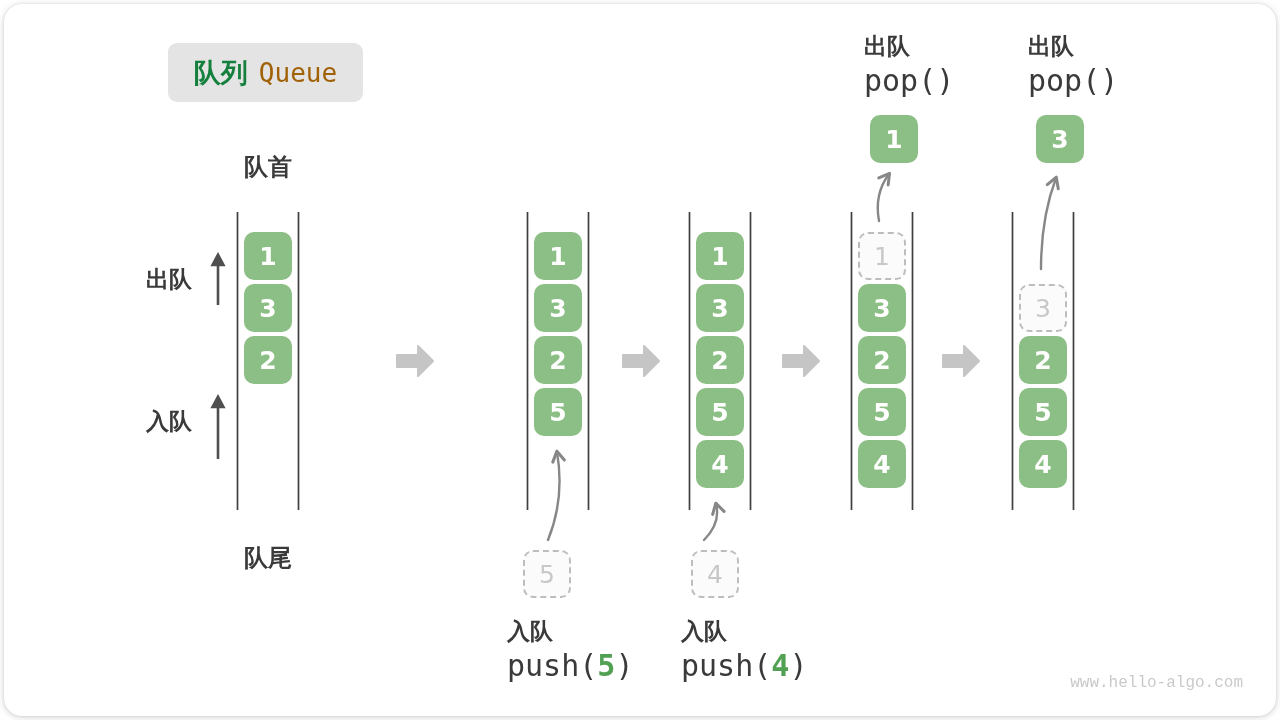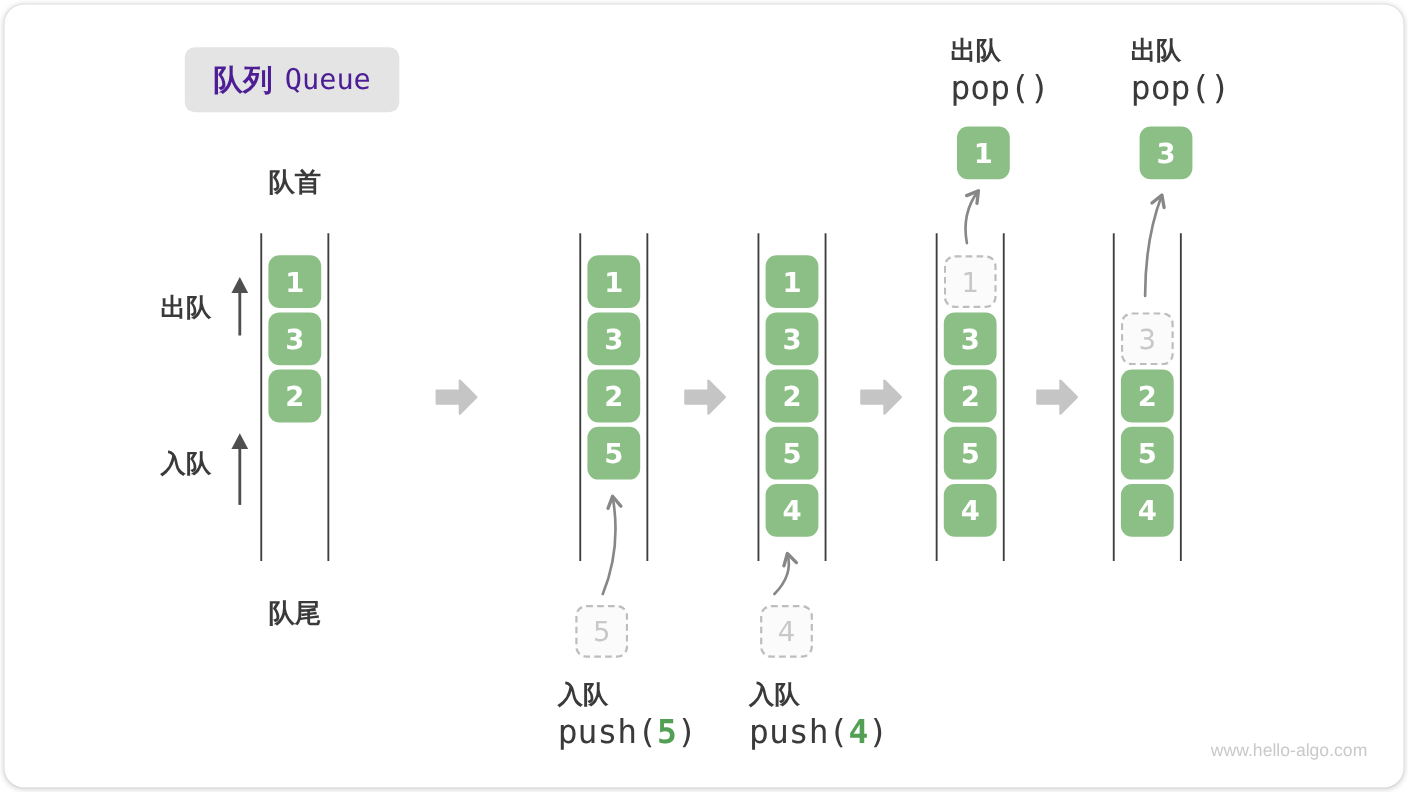--- a/index.html
+++ b/index.html
@@ -20,7 +20,7 @@
     background:#E4E4E4;border-radius:9px;
     display:flex;align-items:center;justify-content:center;gap:11px;
   }
-  .title-zh{font-weight:bold;font-size:27px;color:#4c1d95;}
+  .title-zh{font-weight:bold;font-size:27px;color:#15803d;}
   .title-en{font-family:"DejaVu Sans Mono","Liberation Mono",monospace;font-size:26px;color:#4c1d95;}
 
   .cjk-label{

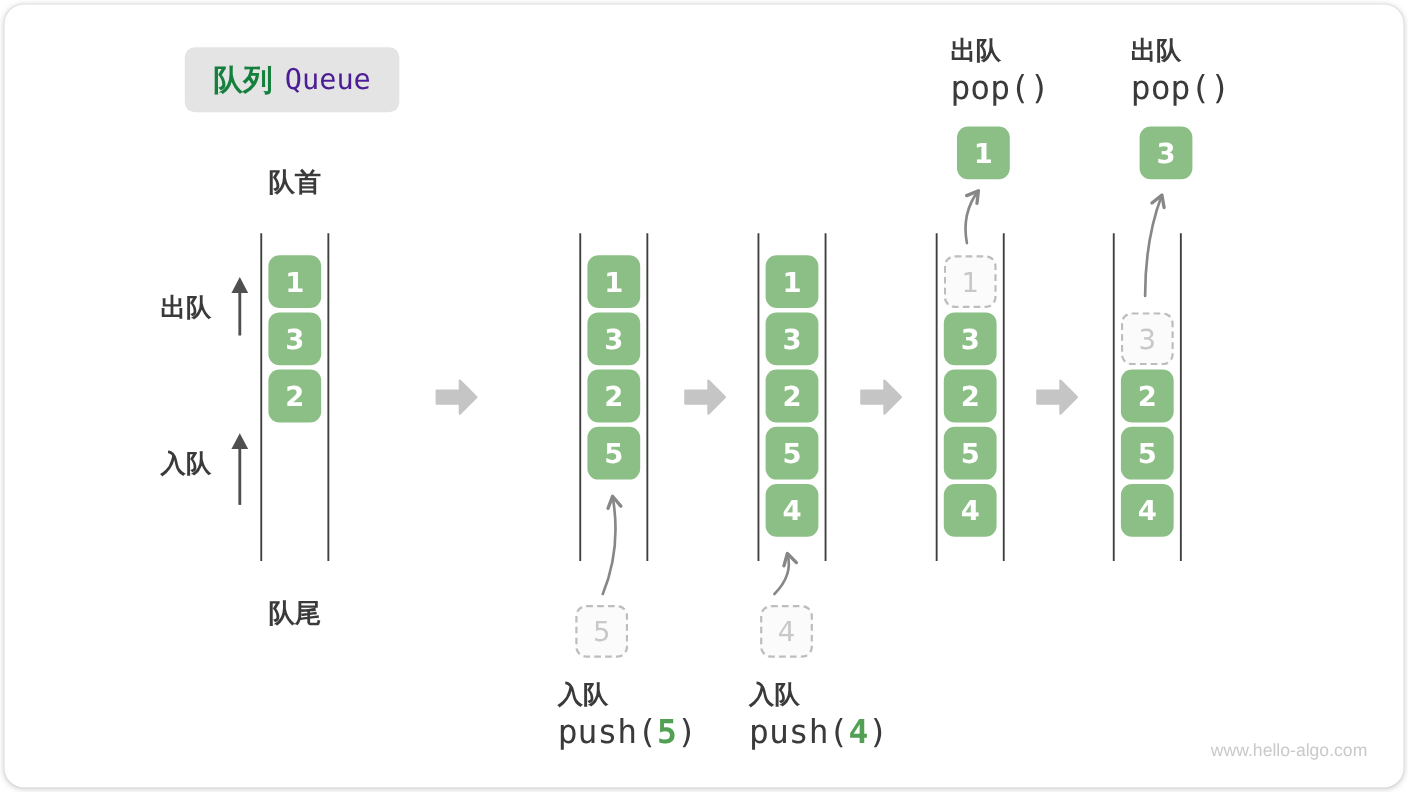--- a/index.html
+++ b/index.html
@@ -21,7 +21,7 @@
     display:flex;align-items:center;justify-content:center;gap:11px;
   }
   .title-zh{font-weight:bold;font-size:27px;color:#15803d;}
-  .title-en{font-family:"DejaVu Sans Mono","Liberation Mono",monospace;font-size:26px;color:#4c1d95;}
+  .title-en{font-family:"DejaVu Sans Mono","Liberation Mono",monospace;font-size:26px;color:#a16207;}
 
   .cjk-label{
     position:absolute;font-weight:bold;font-size:24px;color:#3A3A3A;line-height:26px;

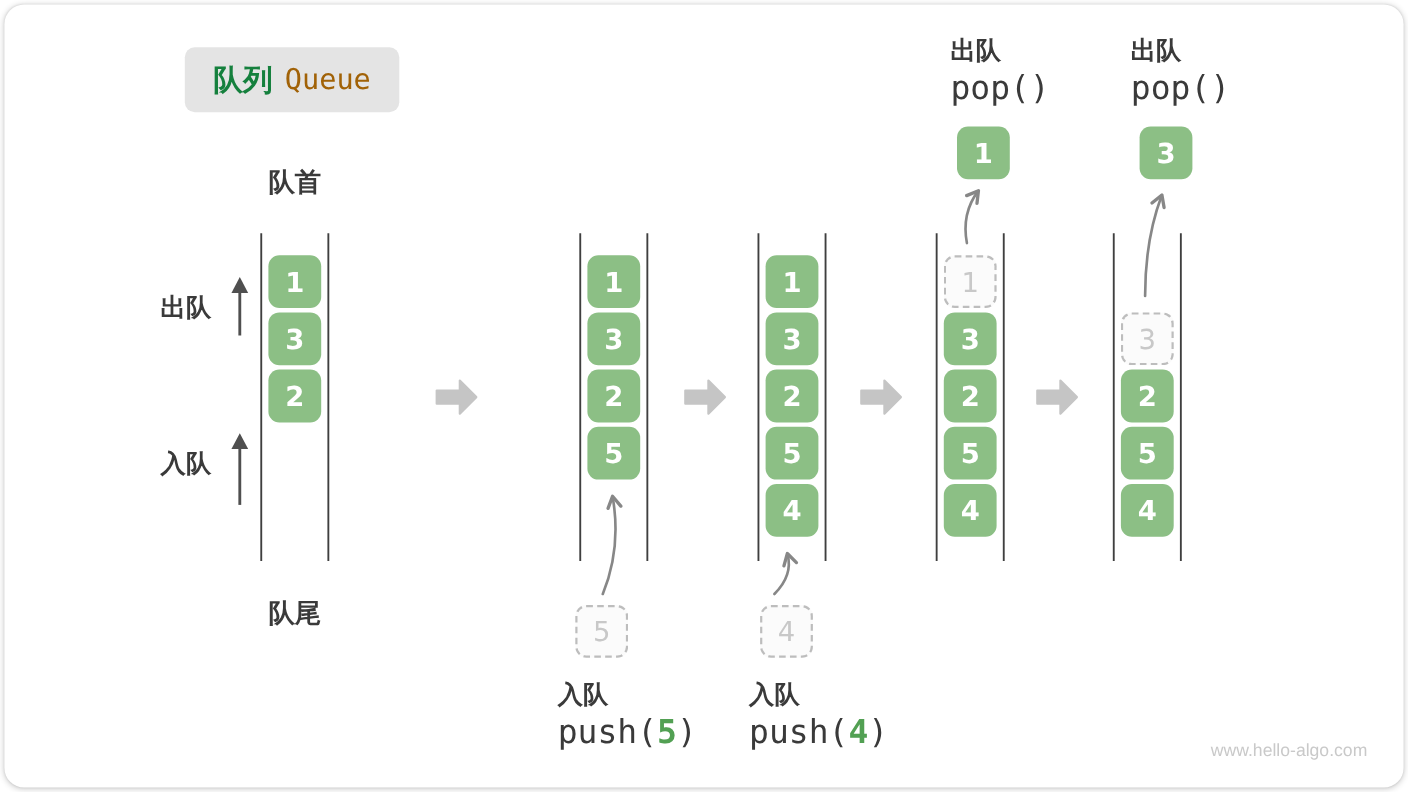--- a/index.html
+++ b/index.html
@@ -58,7 +58,7 @@
 
   .watermark{
     position:absolute;right:37px;top:674px;
-    font-family:Liberation Sans, sans-serif;
+    font-family:Liberation Mono, monospace;
     font-size:16px;color:#C9C9C9;
   }
 </style>

